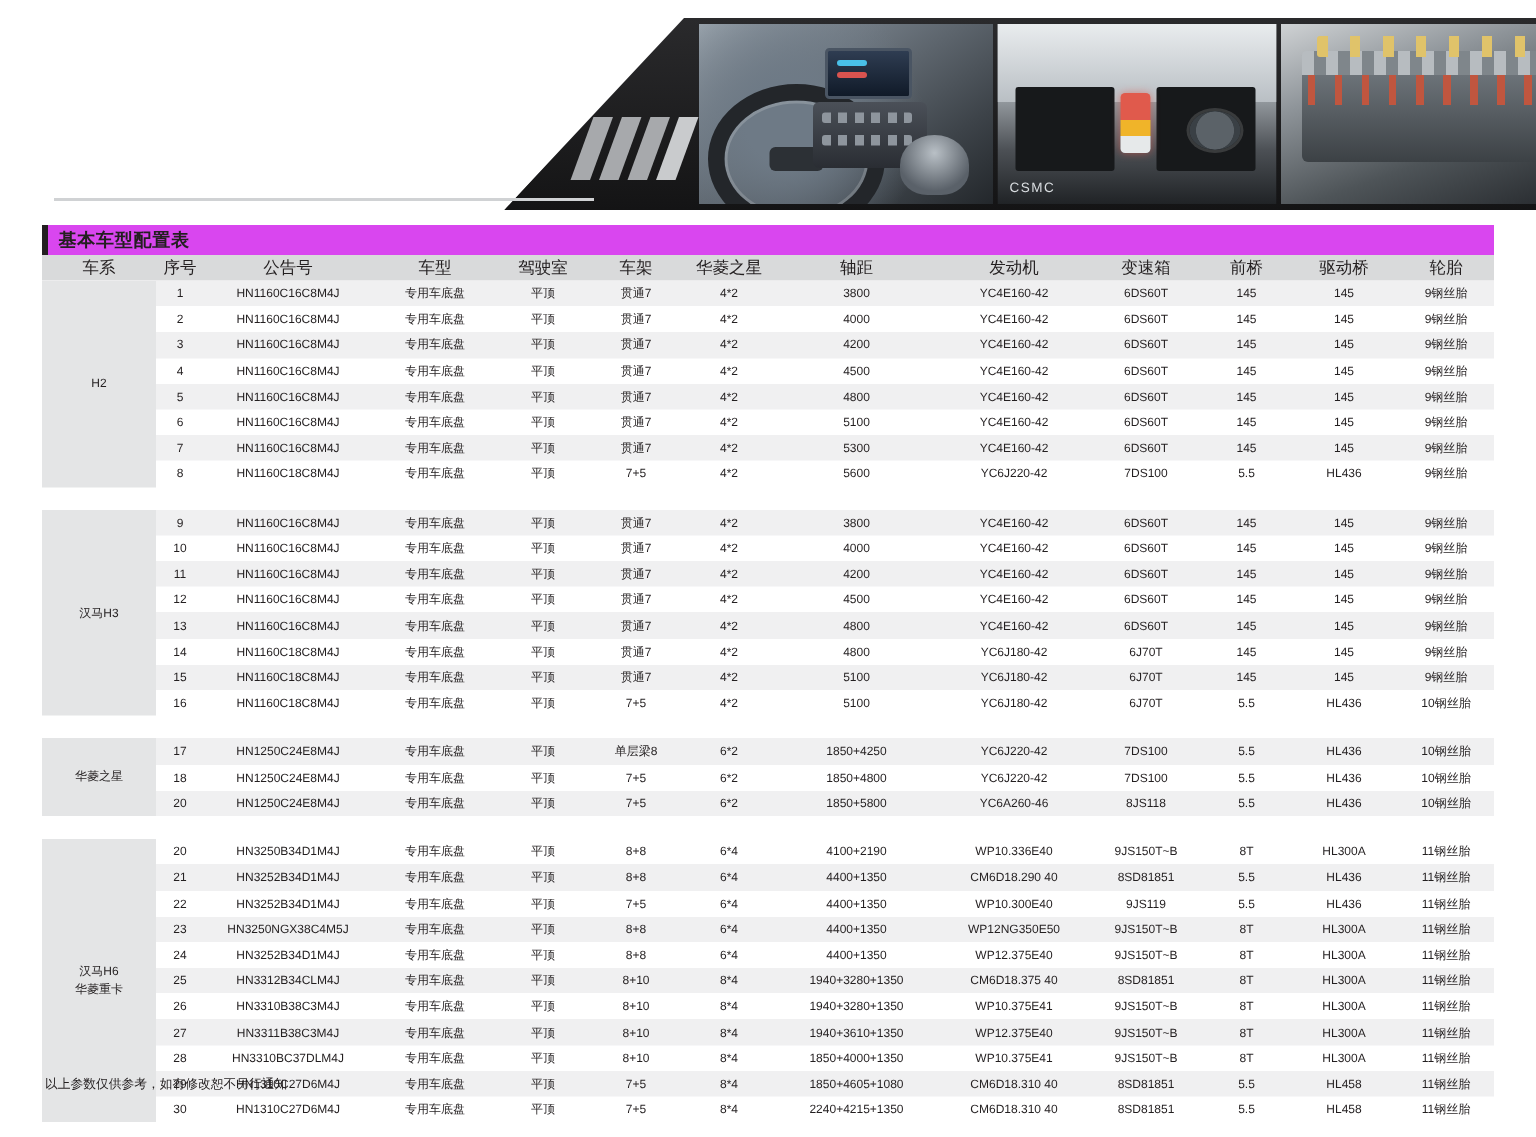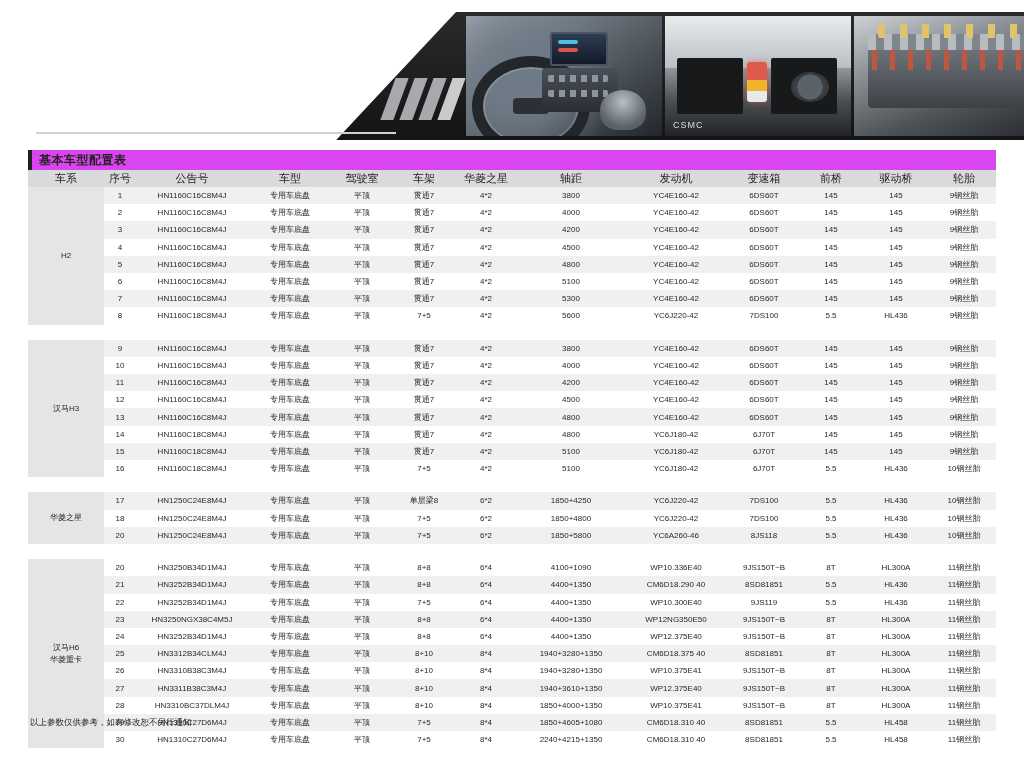--- a/index.html
+++ b/index.html
@@ -649,7 +649,7 @@
           <td>平顶</td>
           <td>8+8</td>
           <td>6*4</td>
-          <td>4100+1090</td>
+          <td>4100+2190</td>
           <td>WP10.336E40</td>
           <td>9JS150T~B</td>
           <td>8T</td>

